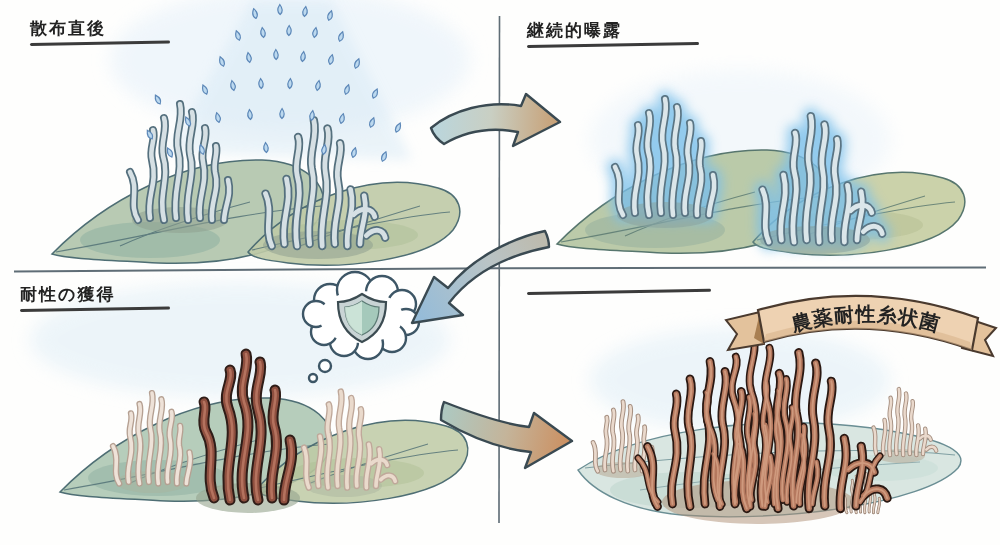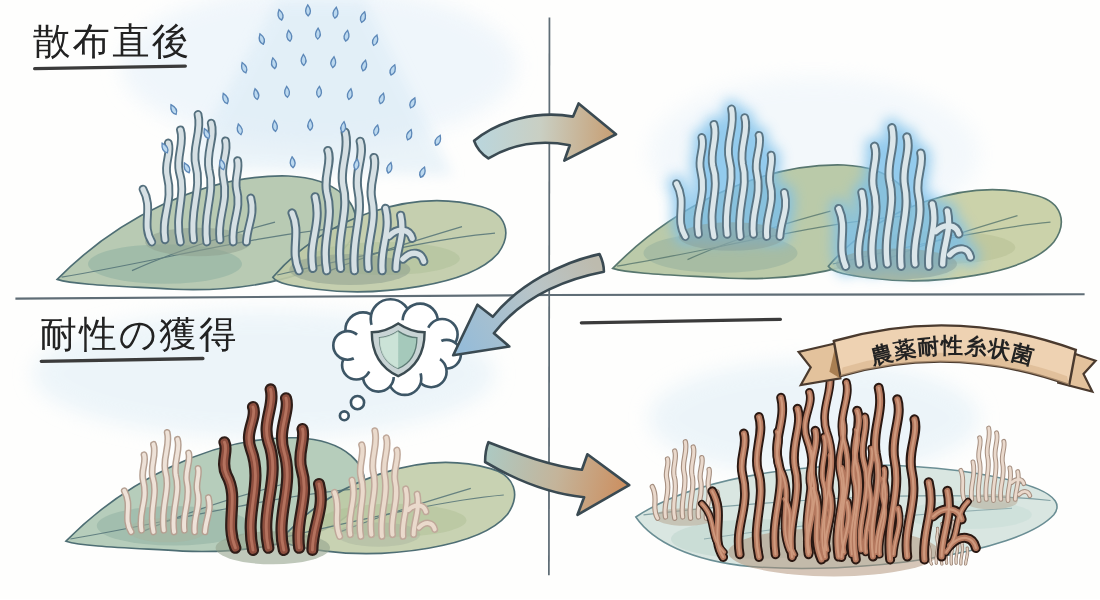--- a/index.html
+++ b/index.html
@@ -6,7 +6,7 @@
   .stage{position:relative;width:1000px;height:545px;background:#fefefd;overflow:hidden;}
   .stage svg{position:absolute;left:0;top:0;}
   .plabel{position:absolute;z-index:5;color:#222;}
-  .plabel .txt{display:block;font-size:34px;font-weight:400;letter-spacing:2px;line-height:1.1;
+  .plabel .txt{display:block;font-size:17px;font-weight:700;letter-spacing:2px;line-height:1.1;
     font-family:"Liberation Sans",sans-serif;}
   .plabel .ul{height:2.5px;background:#3b3b3b;margin-top:4px;border-radius:2px;transform:rotate(-1deg);transform-origin:left center;}
 </style>

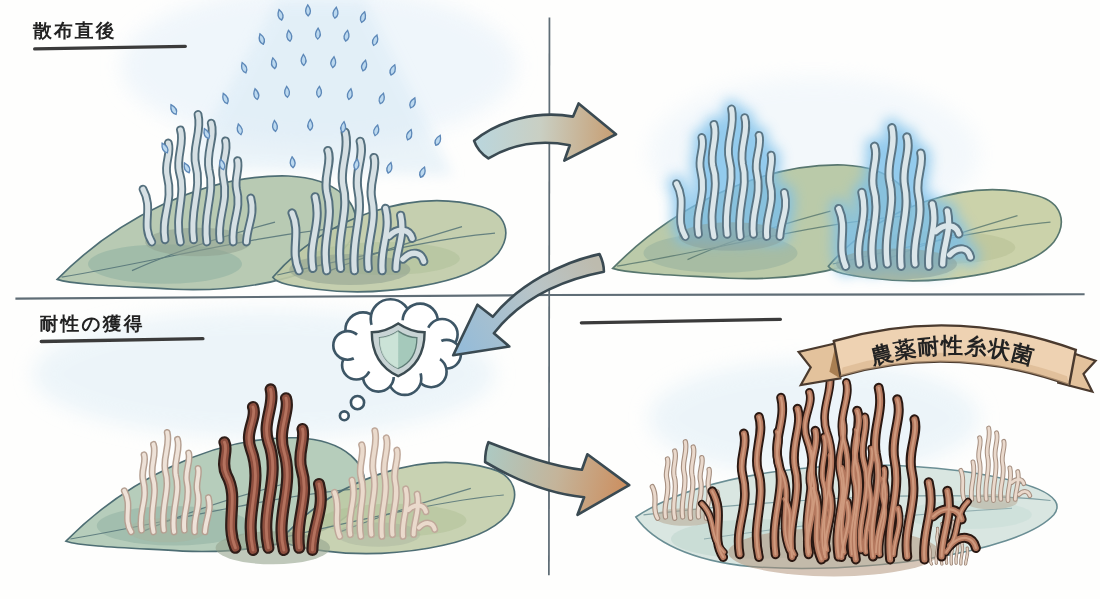--- a/index.html
+++ b/index.html
@@ -282,6 +282,10 @@
   <span class="txt">散布直後</span>
   <div class="ul" style="width:140px"></div>
 </div>
+<div class="plabel" style="left:527px;top:22px">
+  <span class="txt">継続的曝露</span>
+  <div class="ul" style="width:172px"></div>
+</div>
 <div class="plabel" style="left:36px;top:286px">
   <span class="txt">耐性の獲得</span>
   <div class="ul" style="width:150px"></div>

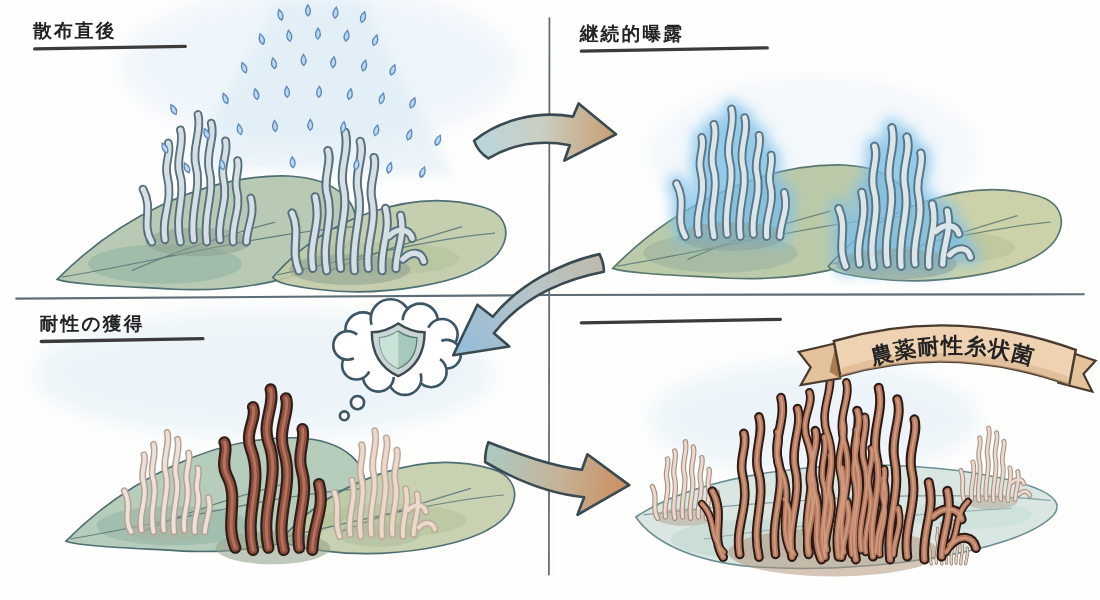--- a/index.html
+++ b/index.html
@@ -286,7 +286,7 @@
   <span class="txt">継続的曝露</span>
   <div class="ul" style="width:172px"></div>
 </div>
-<div class="plabel" style="left:36px;top:286px">
+<div class="plabel" style="left:20px;top:286px">
   <span class="txt">耐性の獲得</span>
   <div class="ul" style="width:150px"></div>
 </div>

